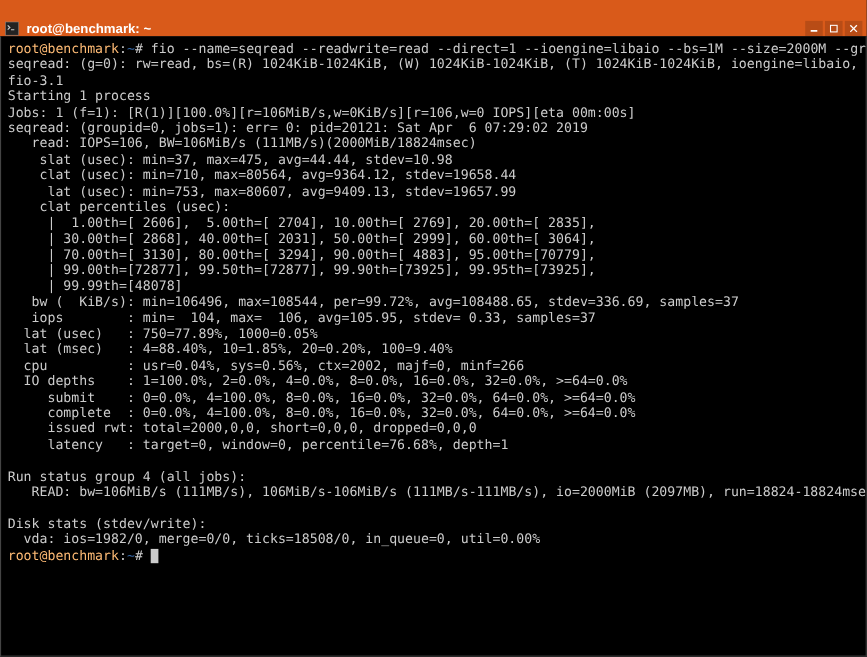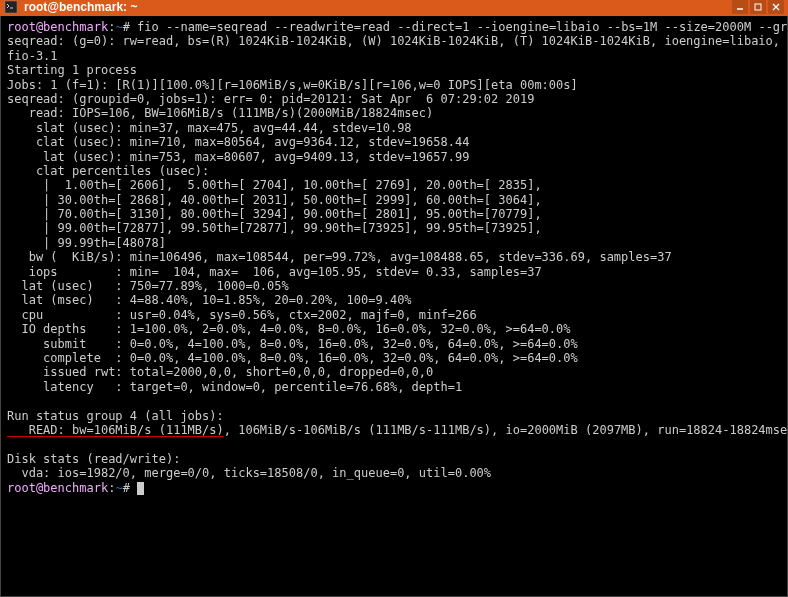--- a/index.html
+++ b/index.html
@@ -16,9 +16,9 @@
   .titlebar {
     background: #d95a1a;
     color: #fff;
-    height: 16px;
+    height: 33px;
     display: flex;
-    align-items: flex-start;
+    align-items: flex-end;
     padding: 0 4px;
     font-family: sans-serif;
     font-size: 12px;

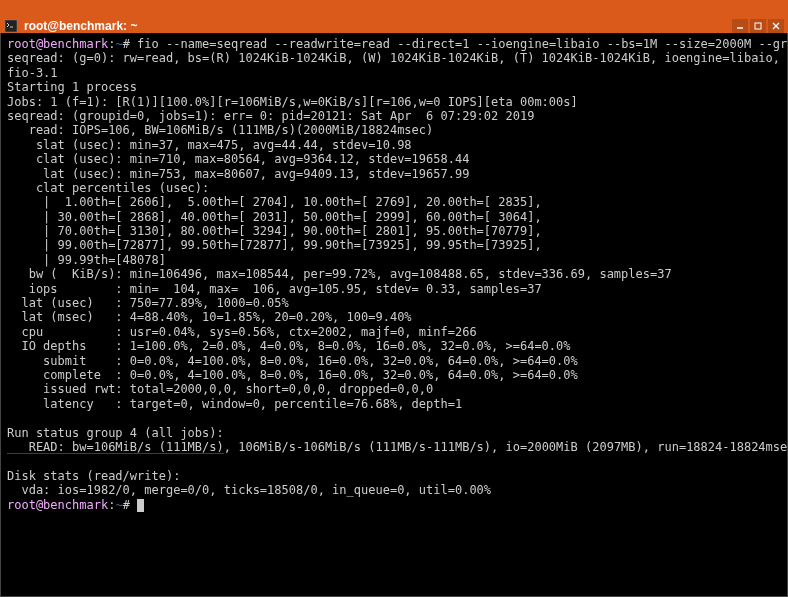--- a/index.html
+++ b/index.html
@@ -53,7 +53,7 @@
     border: 1px solid #444;
     border-top: none;
   }
-  .prompt-user { color: #f0abfc; text-align: right; }
+  .prompt-user { color: #fdba74; text-align: right; }
   .prompt-tilde { color: #3465a4; }
   .cmd { color: #ccc; }
   .underline-red {

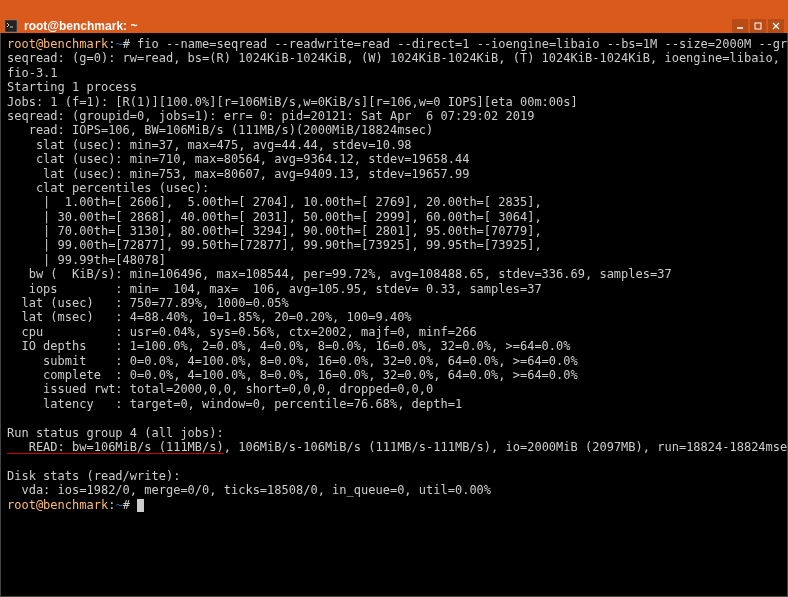--- a/index.html
+++ b/index.html
@@ -113,7 +113,7 @@
 <span>    clat percentiles (usec):</span>
 <span>     |  1.00th=[ 2606],  5.00th=[ 2704], 10.00th=[ 2769], 20.00th=[ 2835],</span>
 <span>     | 30.00th=[ 2868], 40.00th=[ 2031], 50.00th=[ 2999], 60.00th=[ 3064],</span>
-<span>     | 70.00th=[ 3130], 80.00th=[ 3294], 90.00th=[ 2801], 95.00th=[70779],</span>
+<span>     | 70.00th=[ 3130], 80.00th=[ 3294], 90.00th=[ 4883], 95.00th=[70779],</span>
 <span>     | 99.00th=[72877], 99.50th=[72877], 99.90th=[73925], 99.95th=[73925],</span>
 <span>     | 99.99th=[48078]</span>
 <span>   bw (  KiB/s): min=106496, max=108544, per=99.72%, avg=108488.65, stdev=336.69, samples=37</span>

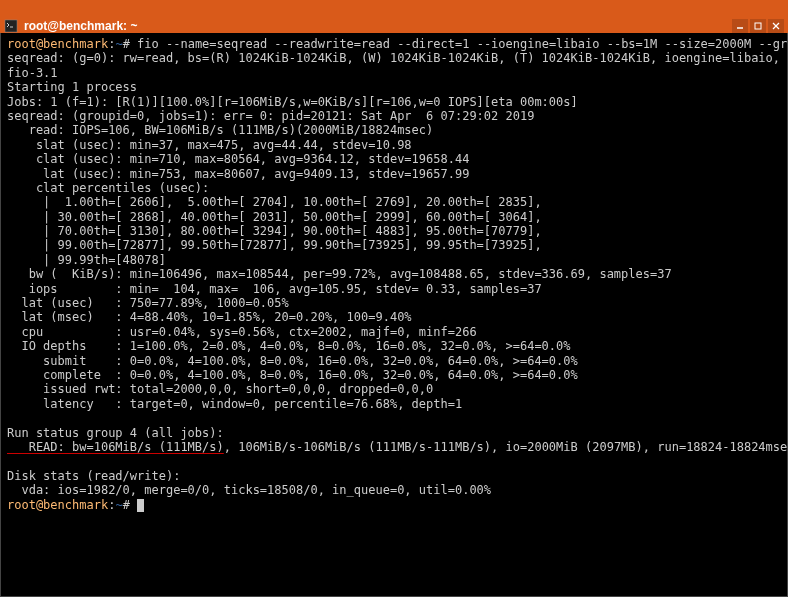--- a/index.html
+++ b/index.html
@@ -57,7 +57,6 @@
   .prompt-tilde { color: #3465a4; }
   .cmd { color: #ccc; }
   .underline-red {
-    text-decoration: underline;
     text-decoration-color: #cc0000;
     text-underline-offset: 2px;
   }

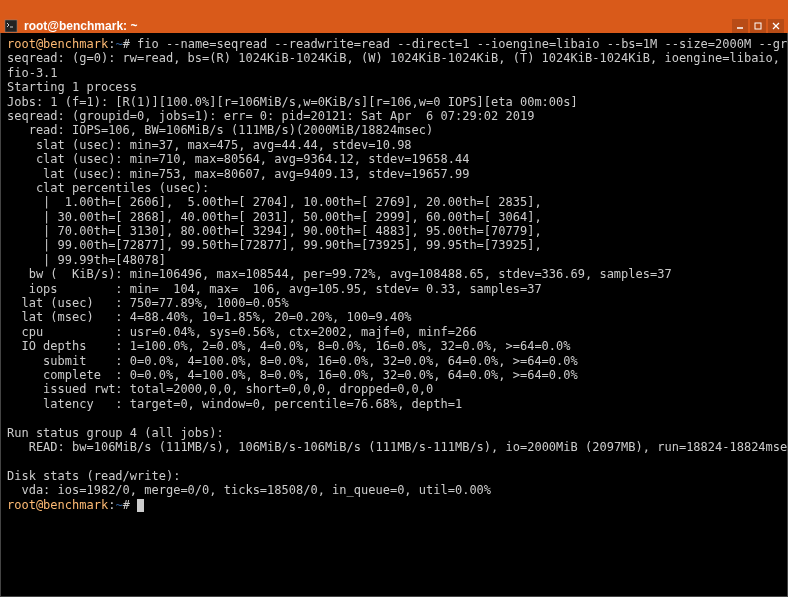--- a/index.html
+++ b/index.html
@@ -129,7 +129,7 @@
 <span>Run status group 4 (all jobs):</span>
 <span class="underline-red">   READ: bw=106MiB/s (111MB/s)</span><span>, 106MiB/s-106MiB/s (111MB/s-111MB/s), io=2000MiB (2097MB), run=18824-18824msec</span>
 <span></span>
-<span>Disk stats (read/write):</span>
+<span>Disk stats (stdev/write):</span>
 <span>  vda: ios=1982/0, merge=0/0, ticks=18508/0, in_queue=0, util=0.00%</span>
 <span><span class="prompt-user">root@benchmark</span><span>:</span><span class="prompt-tilde">~</span><span>#</span></span> <span class="cursor"></span>
 </div>

